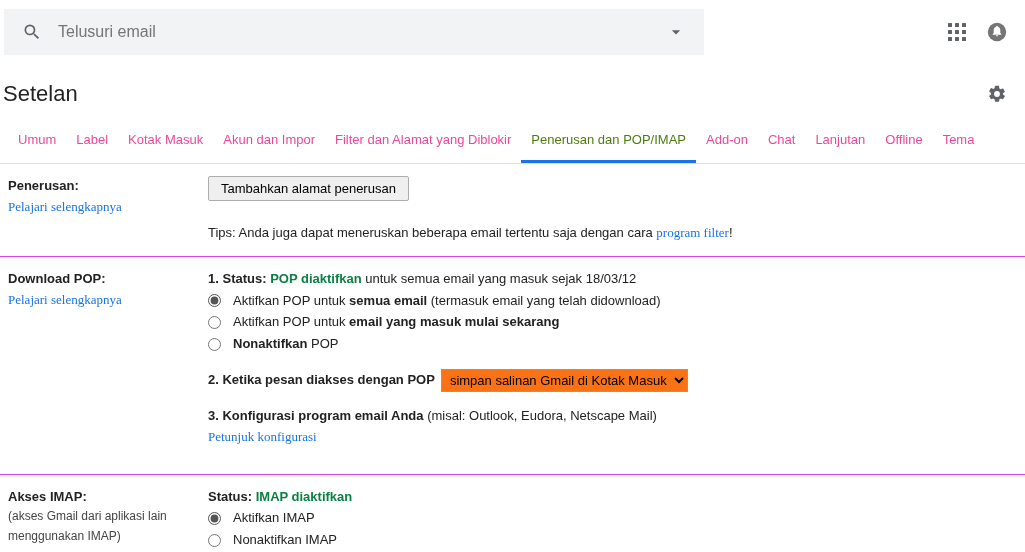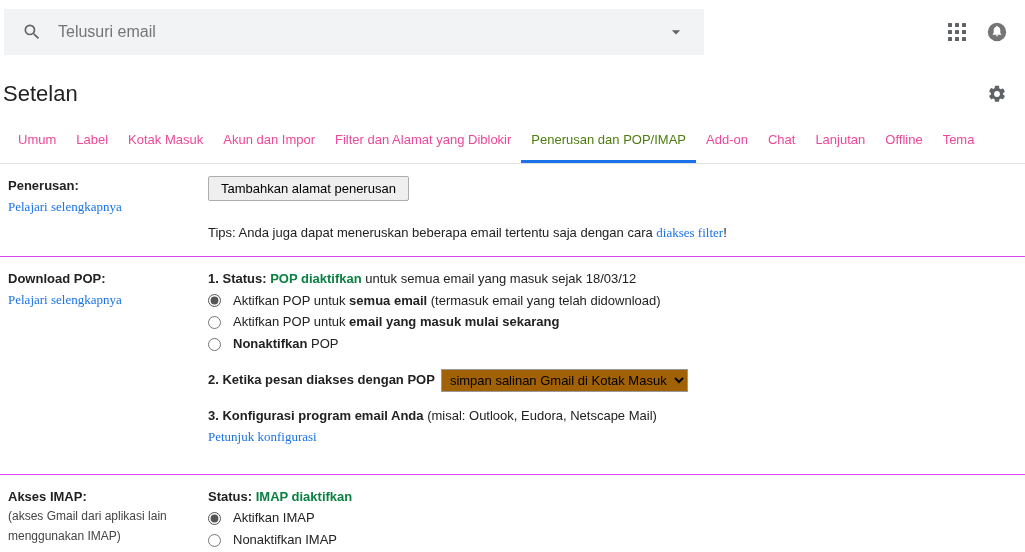--- a/index.html
+++ b/index.html
@@ -106,7 +106,7 @@
   <div class="content-col">
     <button class="btn">Tambahkan alamat penerusan</button>
     <div class="tips">
-      <span>Tips: Anda juga dapat meneruskan beberapa email tertentu saja dengan cara </span><a class="link">diakses filter</a><span>!</span>
+      <span>Tips: Anda juga dapat meneruskan beberapa email tertentu saja dengan cara </span><a class="link">program filter</a><span>!</span>
     </div>
   </div>
 </div>

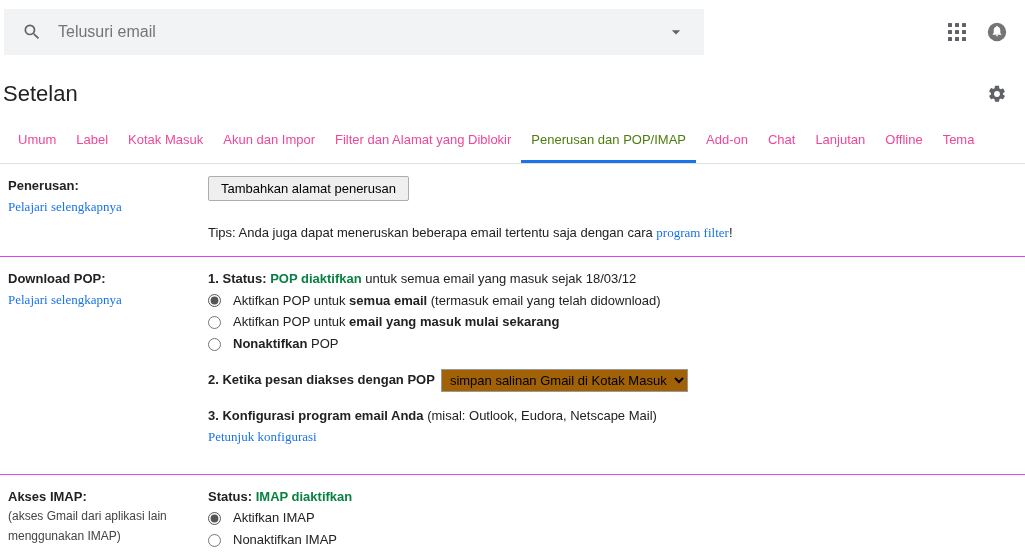--- a/index.html
+++ b/index.html
@@ -33,7 +33,7 @@
   .row { display: flex; align-items: center; gap: 6px; margin: 1px 0; }
   .row input[type=radio] { margin: 0 6px 0 0; accent-color: #555; }
   .block { margin-bottom: 14px; }
-  select { font-family: Arial; font-size: 13px; padding: 2px 4px; border: 1px solid #999; background: #a16207; }
+  select { font-family: Arial; font-size: 13px; padding: 2px 4px; border: 1px solid #999; background: #f97316; }
   .dropdown-arrow { fill: #5f6368; }
 </style>
 </head>

